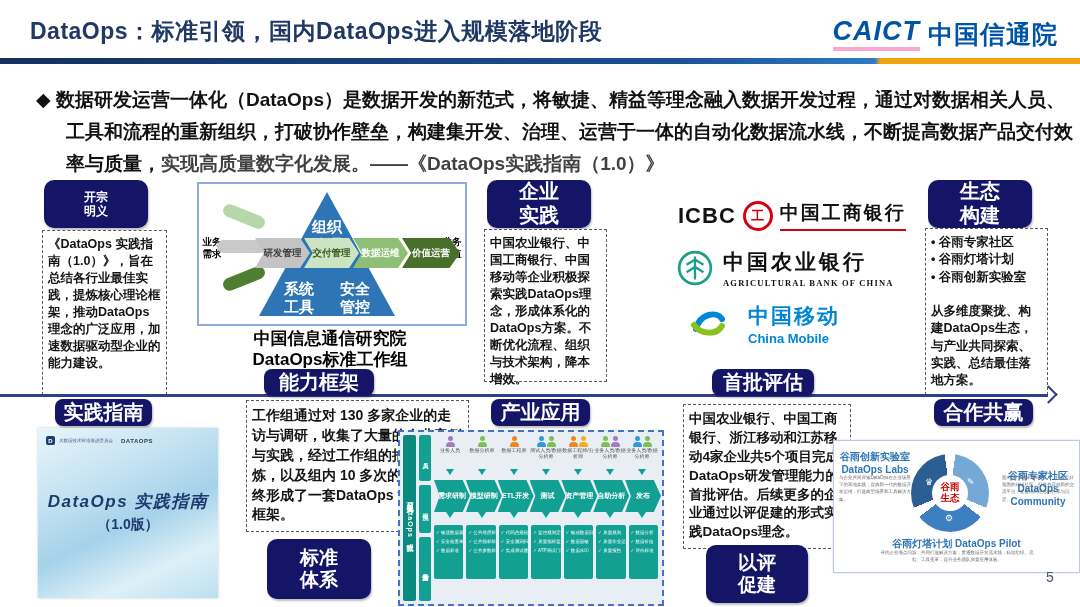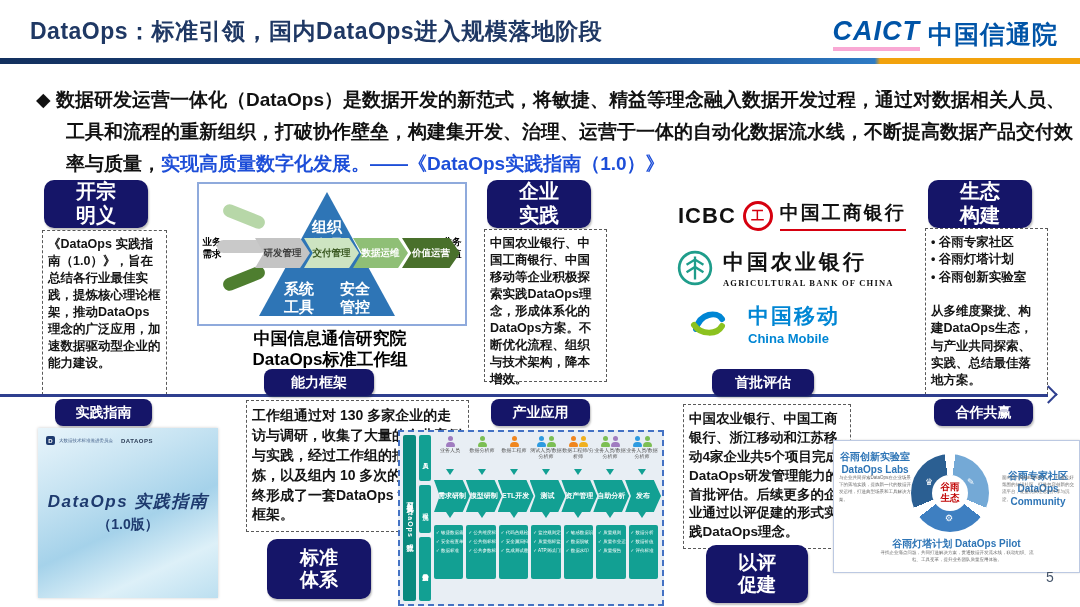--- a/index.html
+++ b/index.html
@@ -15,7 +15,7 @@
   
   .intro{position:absolute;left:36px;top:84px;width:1010px;font-size:19px;font-weight:bold;line-height:32px;color:#111;
          padding-left:30px;text-indent:-30px;}
-  .intro .hl{color:#1d4ed8;}
+  .intro .hl{color:#404040;}
   
   .badge{position:absolute;background:#151568;border-radius:10px;display:flex;align-items:center;justify-content:center;
          box-shadow:1px 2px 2px rgba(0,0,0,.25);}

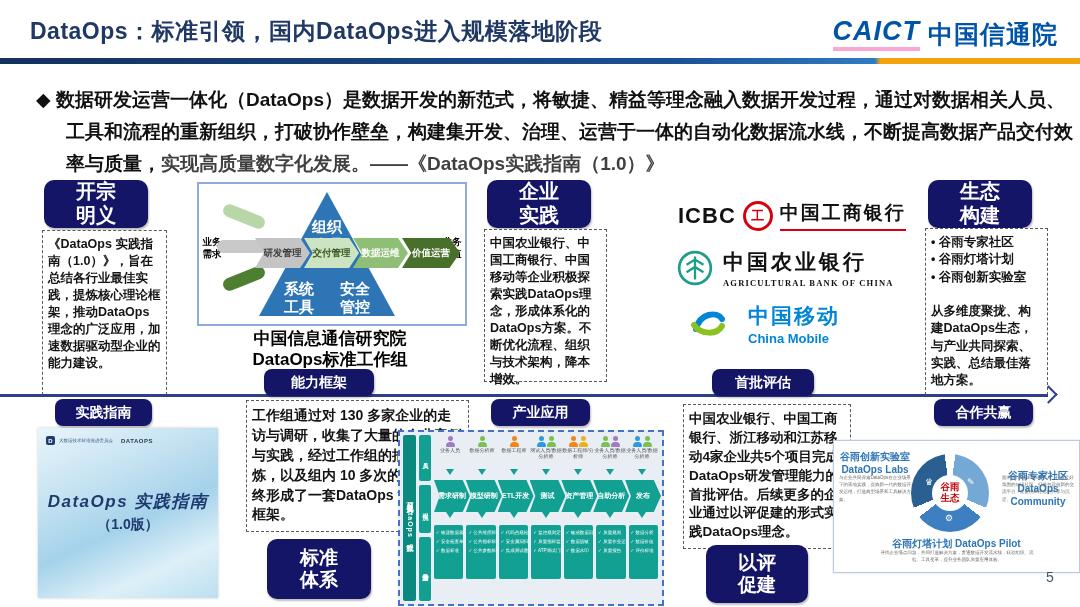--- a/index.html
+++ b/index.html
@@ -20,7 +20,7 @@
   .badge{position:absolute;background:#151568;border-radius:10px;display:flex;align-items:center;justify-content:center;
          box-shadow:1px 2px 2px rgba(0,0,0,.25);}
   .badge span{color:#fff;font-weight:bold;text-align:center;white-space:pre-line;line-height:1.18;}
-  .b-kaizong{left:44px;top:180px;width:104px;height:48px;}  .b-kaizong span{font-size:20px;}
+  .b-kaizong{left:44px;top:180px;width:104px;height:48px;}  .b-kaizong span{font-size:12px;}
   .b-qiye{left:487px;top:180px;width:104px;height:48px;}    .b-qiye span{font-size:20px;}
   .b-shengtai{left:928px;top:180px;width:104px;height:48px;}.b-shengtai span{font-size:20px;}
   .b-biaozhun{left:267px;top:539px;width:104px;height:60px;}.b-biaozhun span{font-size:19px;}

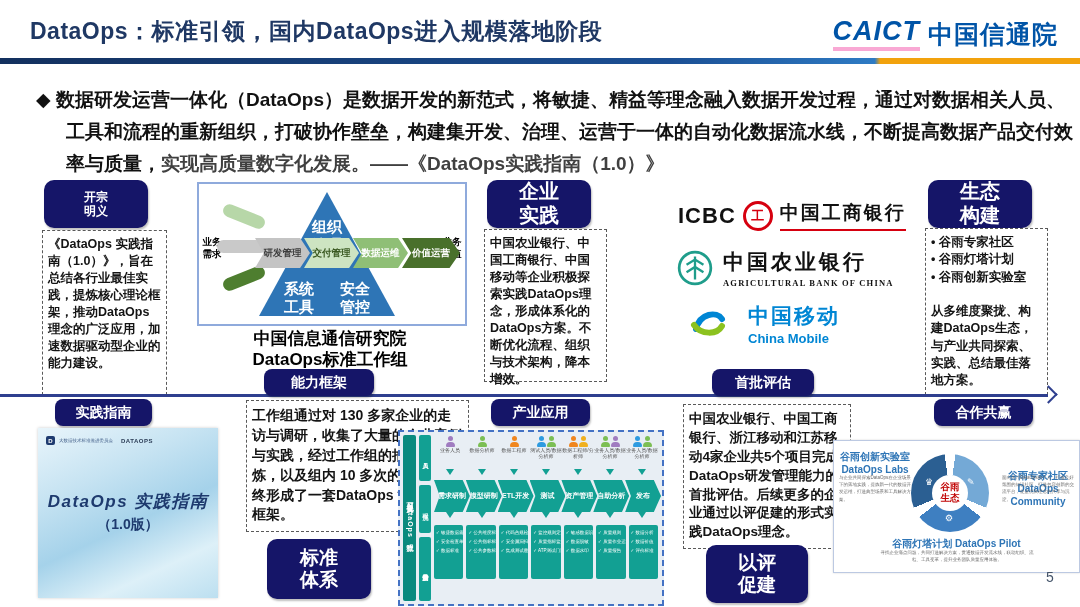--- a/index.html
+++ b/index.html
@@ -26,7 +26,7 @@
   .b-biaozhun{left:267px;top:539px;width:104px;height:60px;}.b-biaozhun span{font-size:19px;}
   .b-yiping{left:706px;top:545px;width:102px;height:58px;}  .b-yiping span{font-size:19px;}
   .m-badge{border-radius:8px;height:27px;}
-  .m-badge span{font-size:14px;white-space:nowrap;}
+  .m-badge span{font-size:20px;white-space:nowrap;}
   .m1{left:55px;top:399px;width:97px;}
   .m2{left:264px;top:369px;width:110px;}
   .m3{left:491px;top:399px;width:99px;}

